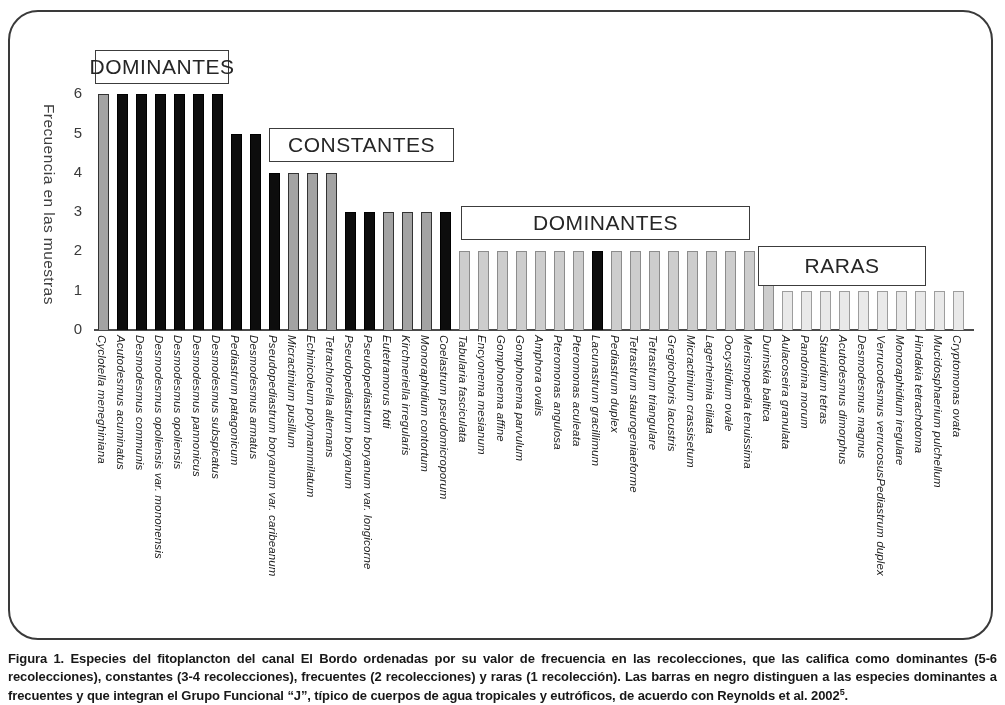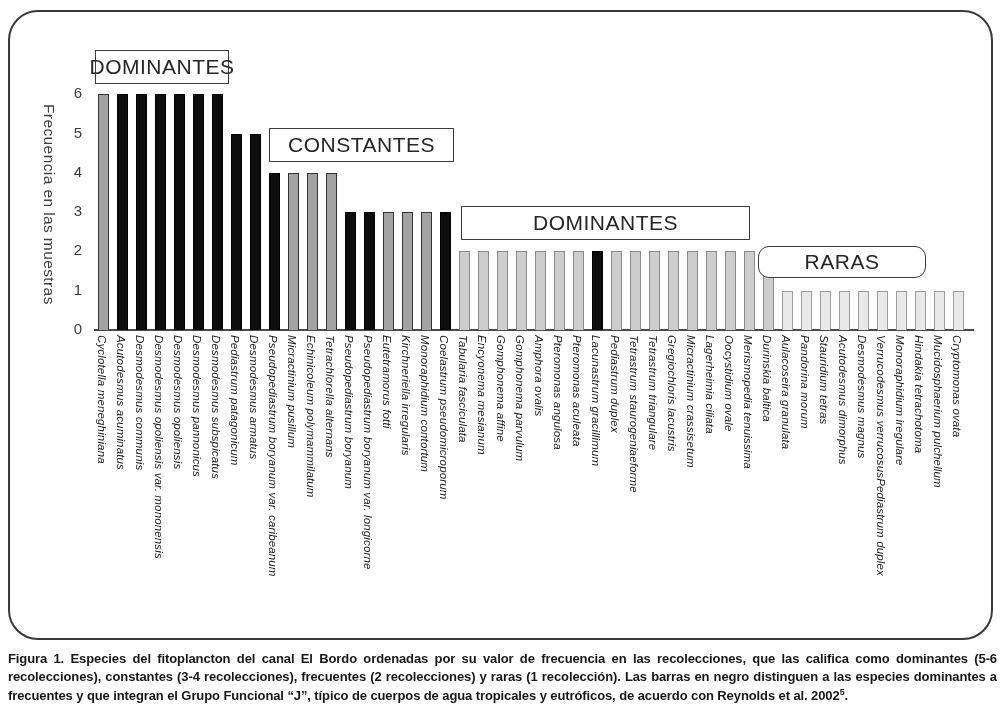--- a/index.html
+++ b/index.html
@@ -36,7 +36,7 @@
   #box-dominantes{left:85px;top:38px;width:134px;height:34px;}
   #box-constantes{left:259px;top:116px;width:185px;height:34px;}
   #box-frecuentes{left:451px;top:194px;width:289px;height:34px;}
-  #box-raras{left:748px;top:234px;width:168px;height:32px;border-radius:11px;}
+  #box-raras{left:748px;top:234px;width:168px;height:40px;}
   .caption{
     position:absolute;left:8px;top:650px;width:989px;
     font-size:13px;font-weight:bold;color:#181818;line-height:1.38;

